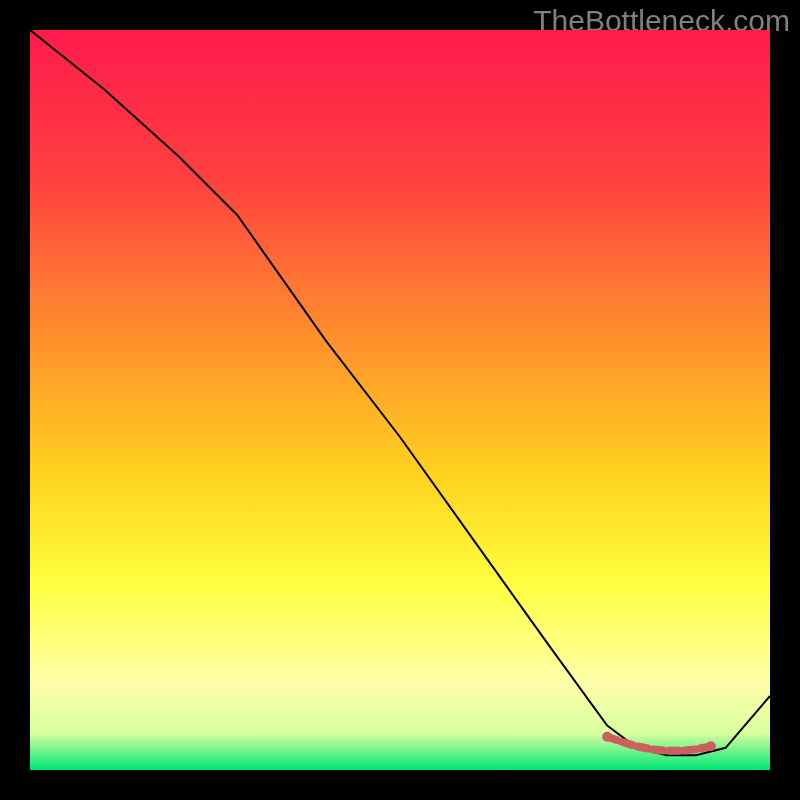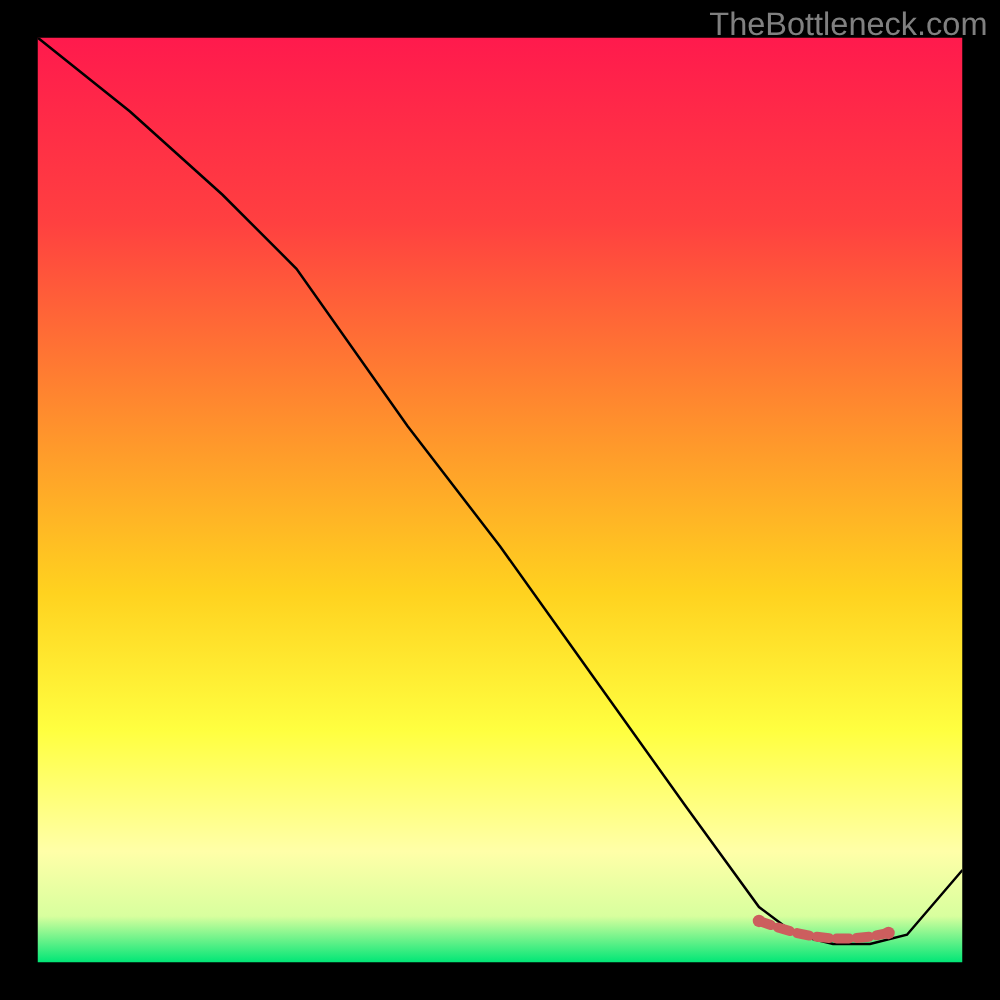--- a/index.html
+++ b/index.html
@@ -22,7 +22,7 @@
     top: 4px;
     right: 10px;
     color: #808080;
-    font-size: 26px;
+    font-size: 30px;
     font-weight: 400;
     user-select: none;
   }

